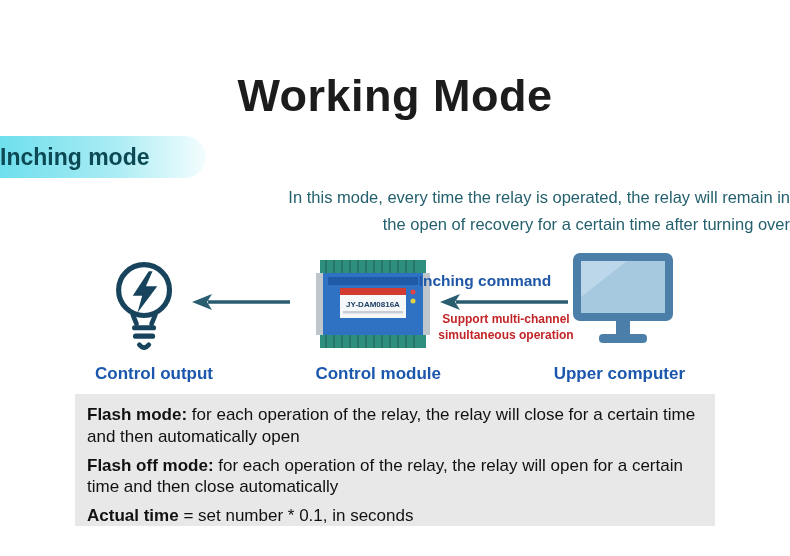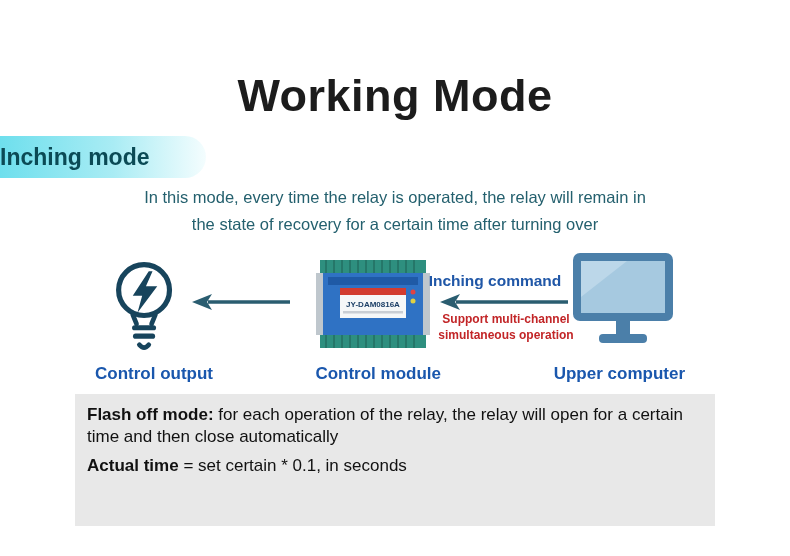--- a/index.html
+++ b/index.html
@@ -29,7 +29,7 @@
 
   .description {
     position: absolute; top: 184px; left: 0; width: 100%;
-    text-align: center;
+    text-align: right;
     font-size: 16.5px; line-height: 1.65; color: #24606e;
     font-weight: 500;
   }

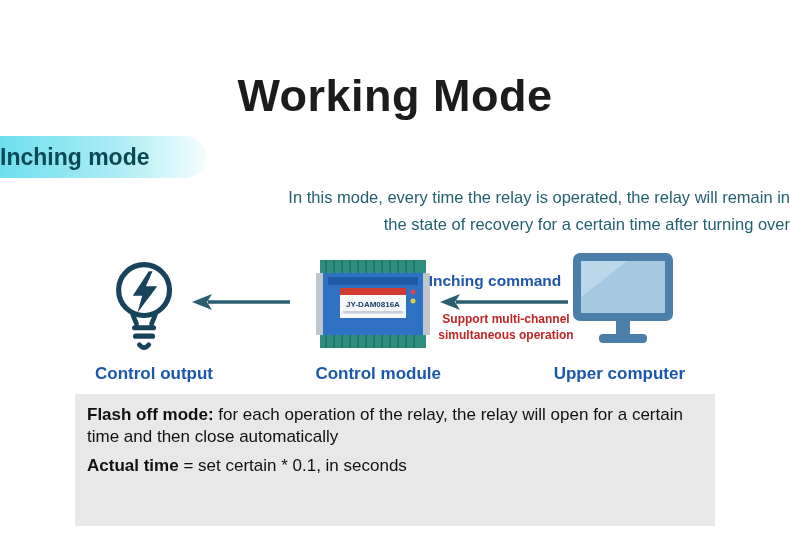--- a/index.html
+++ b/index.html
@@ -86,7 +86,7 @@
 
   <div class="description">
     <div>In this mode, every time the relay is operated, the relay will remain in</div>
-    <div>the state of recovery for a certain time after turning over</div>
+    <div>the open of recovery for a certain time after turning over</div>
   </div>
 
   <div class="diagram">

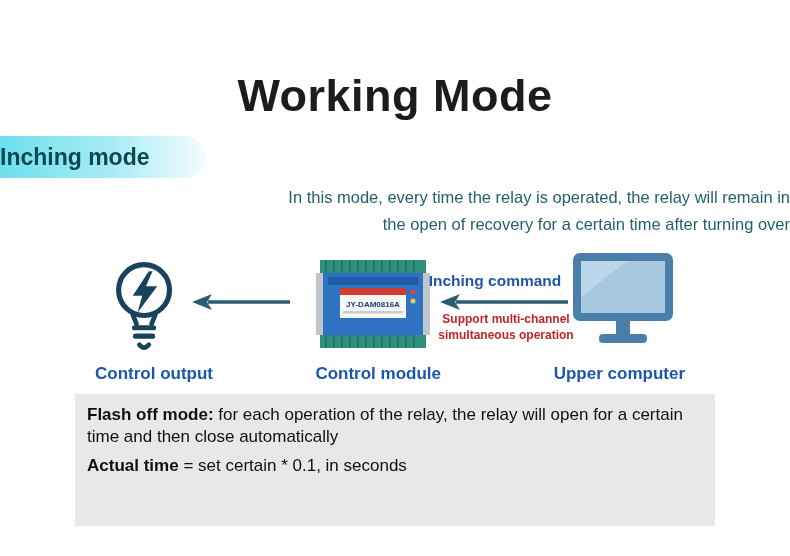--- a/index.html
+++ b/index.html
@@ -44,7 +44,7 @@
   .arrow2 { position: absolute; left: 438px; top: 44px; width: 132px; height: 20px; }
 
   .inching-command {
-    position: absolute; left: 420px; top: 24px; width: 150px;
+    position: absolute; left: 410px; top: 24px; width: 150px;
     text-align: center; font-size: 15.5px; color: #2057a7; font-weight: 600;
   }
   .support-note {

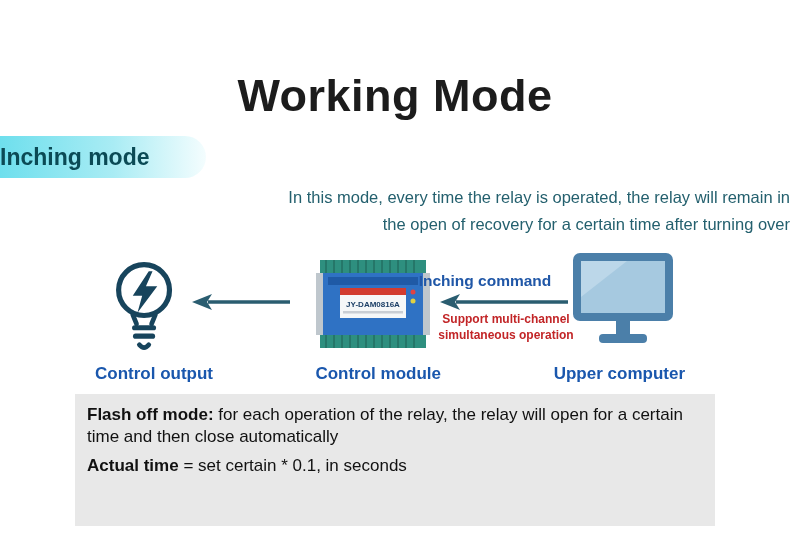--- a/index.html
+++ b/index.html
@@ -176,6 +176,10 @@
 
   <div class="info-box">
     <p>
+      <span class="lbl">Flash mode:</span>
+      <span>for each operation of the relay, the relay will close for a certain time and then automatically open</span>
+    </p>
+    <p>
       <span class="lbl">Flash off mode:</span>
       <span>for each operation of the relay, the relay will open for a certain time and then close automatically</span>
     </p>

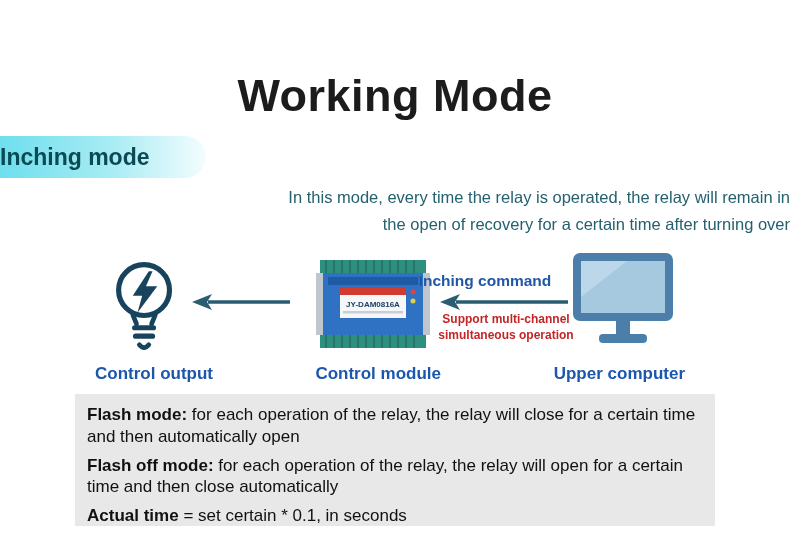--- a/index.html
+++ b/index.html
@@ -185,7 +185,7 @@
     </p>
     <p>
       <span class="lbl">Actual time</span>
-      <span>= set certain * 0.1, in seconds</span>
+      <span>= set number * 0.1, in seconds</span>
     </p>
   </div>
 

